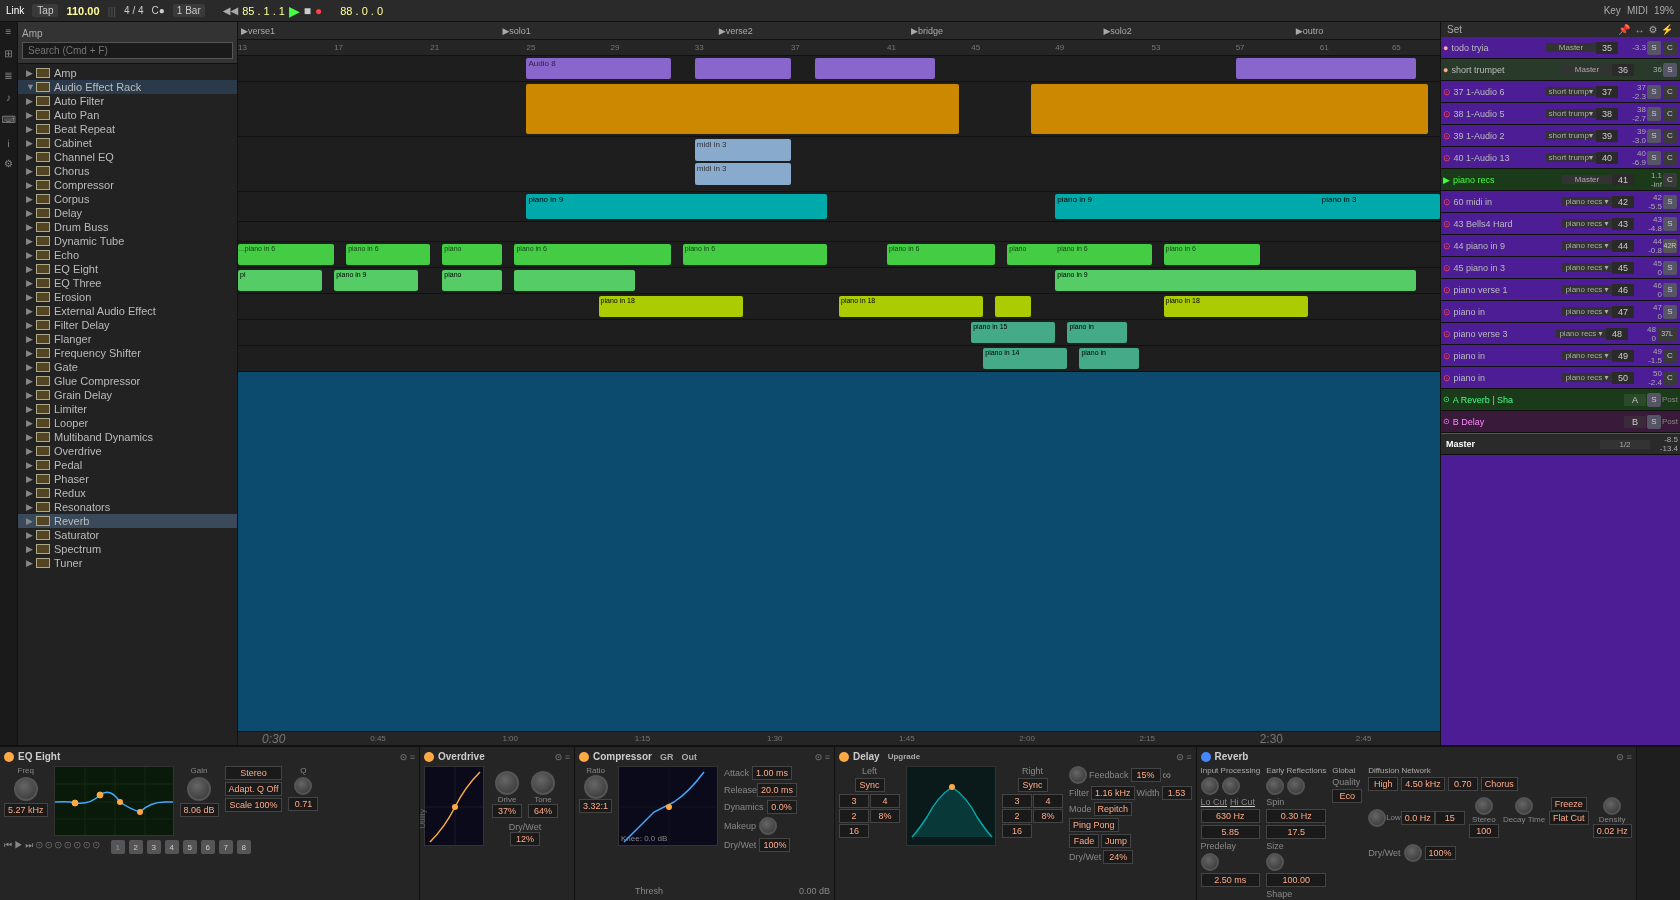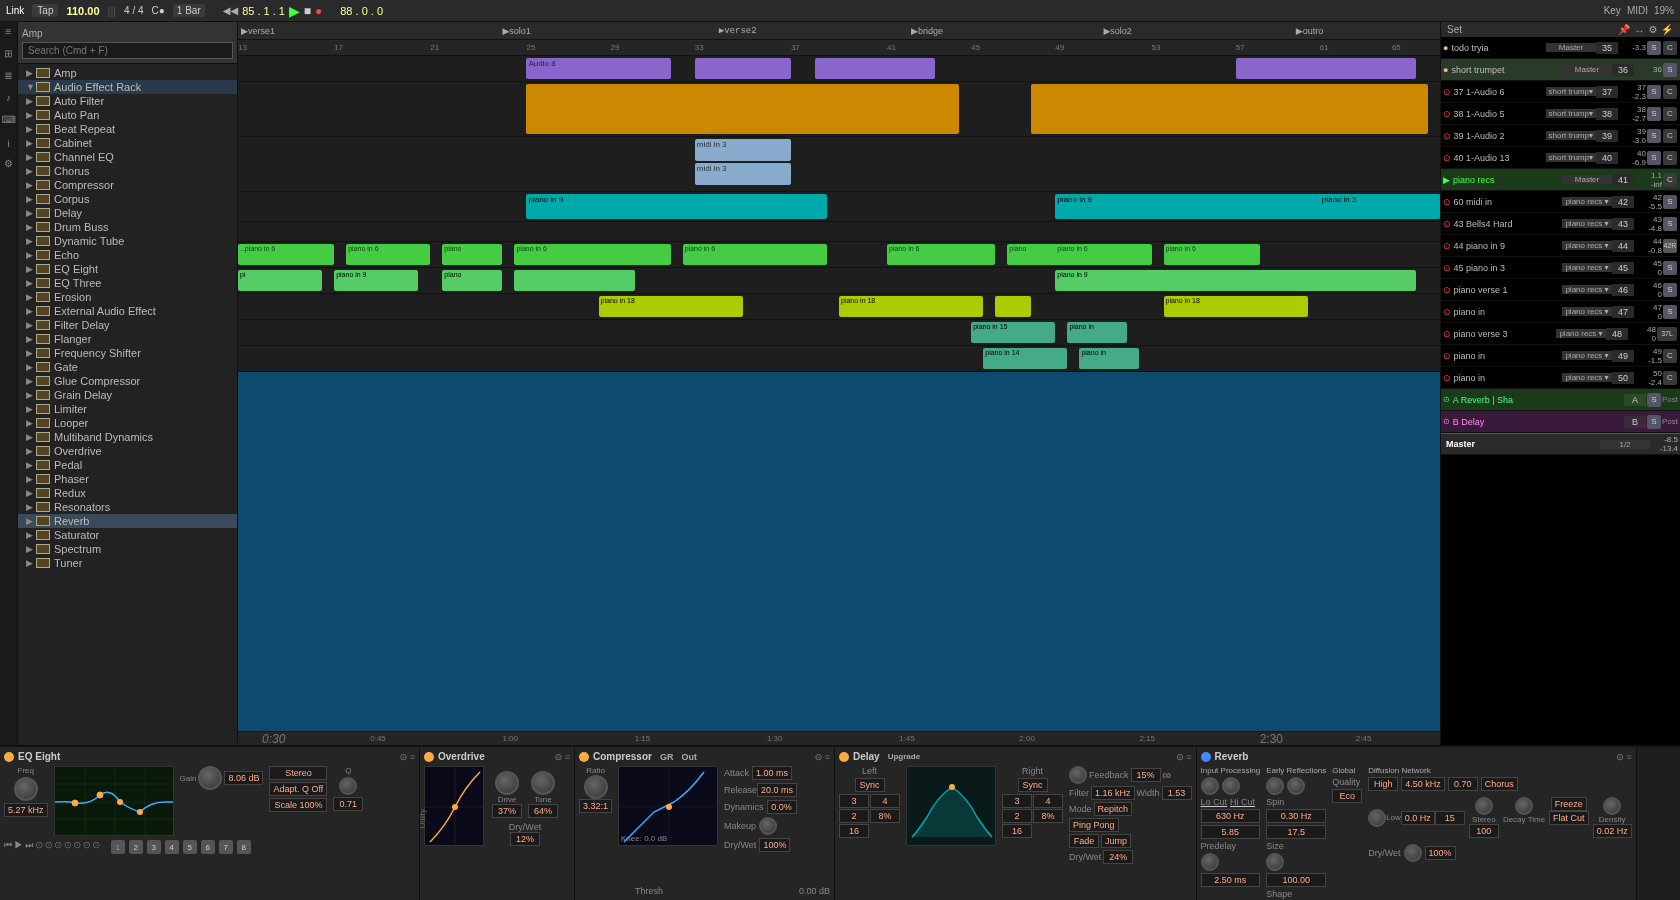--- a/index.html
+++ b/index.html
@@ -315,7 +315,7 @@
     <div style="height:18px;background:#2a2a2a;display:flex;align-items:center;position:relative;border-bottom:1px solid #111;">
       <div style="position:absolute;left:3px;font-size:9px;color:#aaa;">▶verse1</div>
       <div style="position:absolute;left:22%;font-size:9px;color:#aaa;">▶solo1</div>
-      <div style="position:absolute;left:40%;font-size:9px;color:#aaa;font-family:Liberation Mono, monospace;">▶verse2</div>
+      <div style="position:absolute;left:40%;font-size:9px;color:#aaa;">▶verse2</div>
       <div style="position:absolute;left:56%;font-size:9px;color:#aaa;">▶bridge</div>
       <div style="position:absolute;left:72%;font-size:9px;color:#aaa;">▶solo2</div>
       <div style="position:absolute;left:88%;font-size:9px;color:#aaa;">▶outro</div>

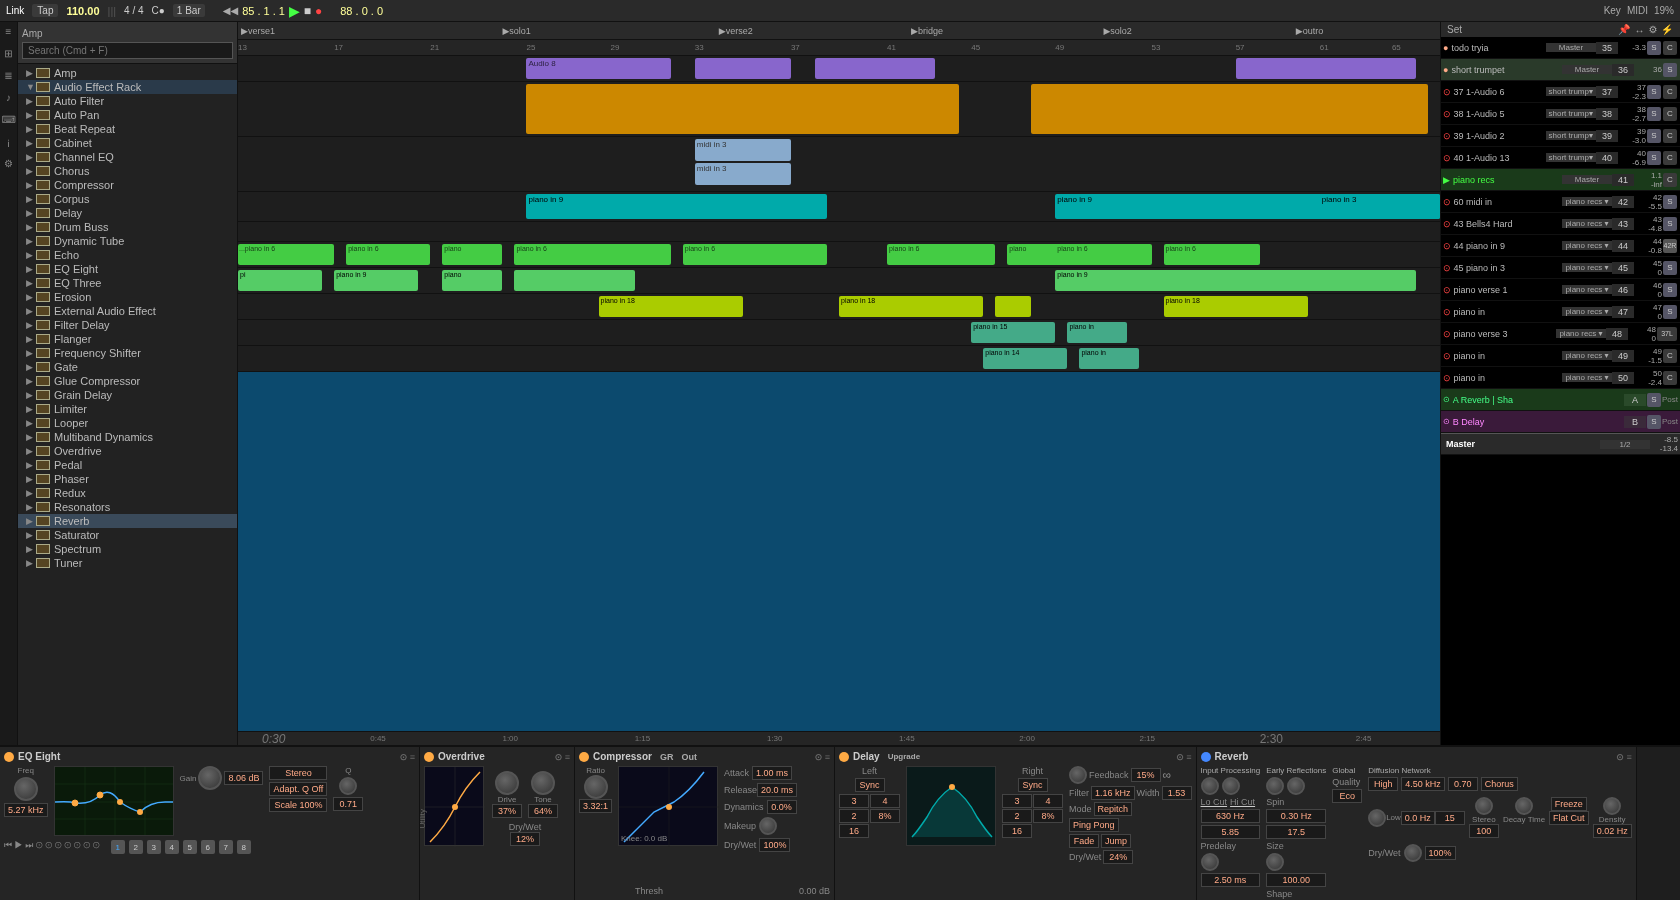--- a/index.html
+++ b/index.html
@@ -41,7 +41,7 @@
     .track-row { height: 28px; display: flex; border-bottom: 1px solid #111; }
 
     
-    #mixer { width: 240px; background: #000000; border-left: 1px solid #111; overflow-y: auto; }
+    #mixer { width: 240px; background: #4c1d95; border-left: 1px solid #111; overflow-y: auto; }
     .mixer-header { background: #2a2a2a; padding: 2px 6px; font-size: 10px; color: #aaa; display: flex; align-items: center; gap: 4px; }
     .mixer-track { display: flex; align-items: center; padding: 1px 2px; border-bottom: 1px solid #111; height: 22px; font-size: 9px; }
     .mixer-track-name { flex: 1; color: #bbb; overflow: hidden; text-overflow: ellipsis; white-space: nowrap; padding: 0 3px; }

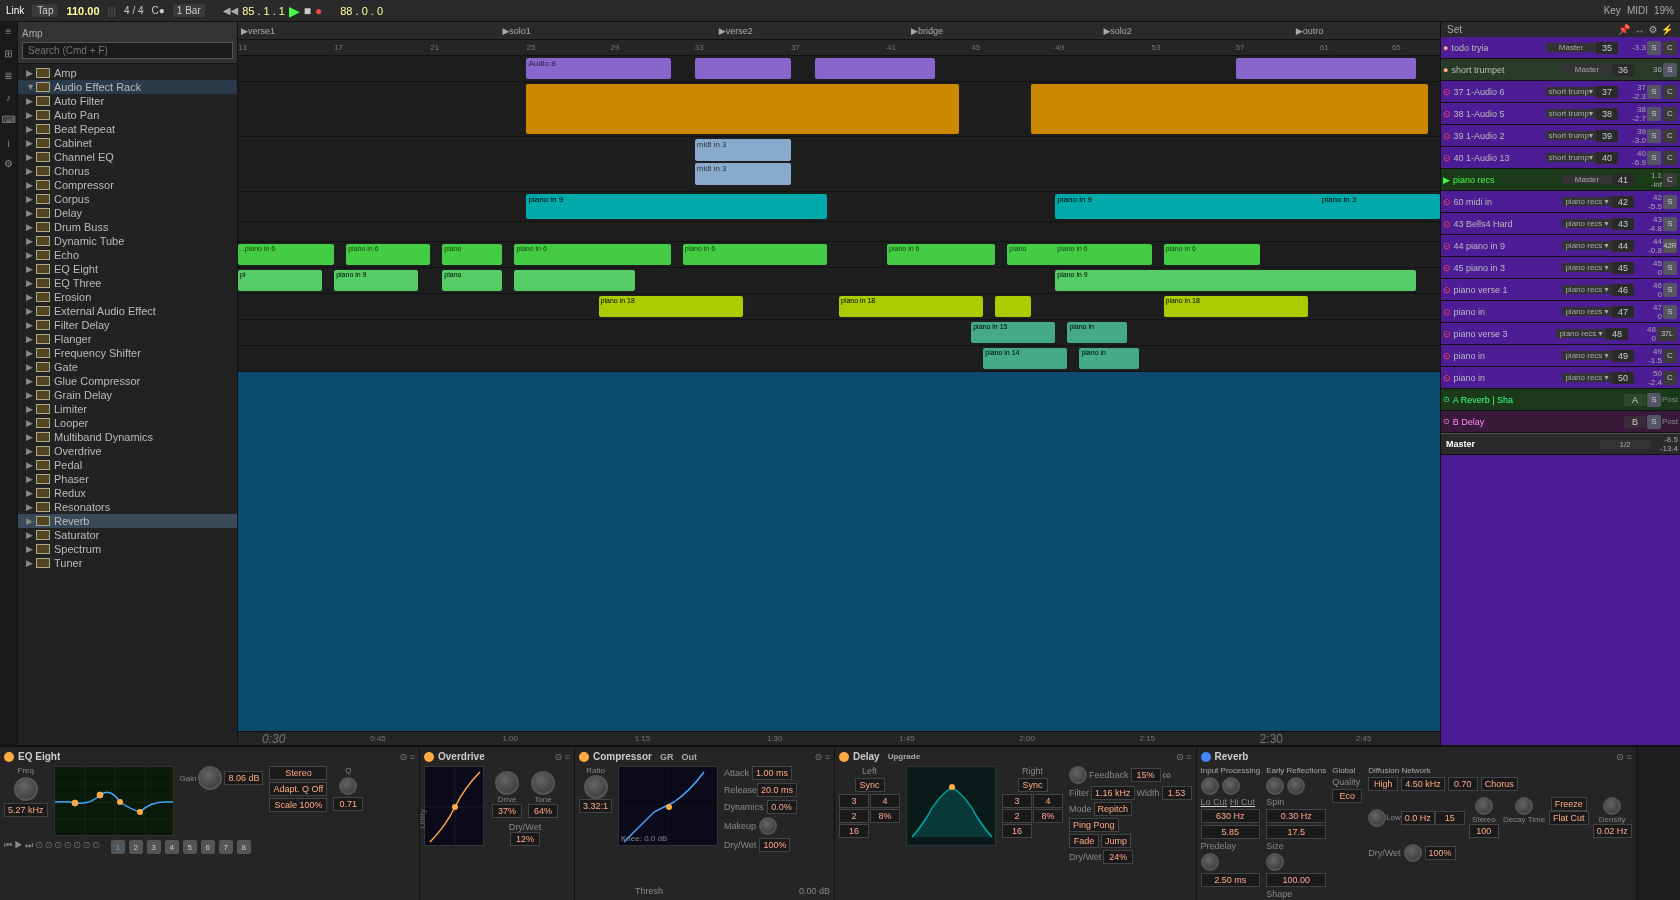--- a/index.html
+++ b/index.html
@@ -663,7 +663,7 @@
         </svg>
       </div>
 
-      <div style="display:flex;flex-direction:row;align-items:center;gap:2px;">
+      <div style="display:flex;flex-direction:column;align-items:center;gap:2px;">
         <span class="knob-label">Gain</span>
         <div class="knob"></div>
         <span class="device-val">8.06 dB</span>

